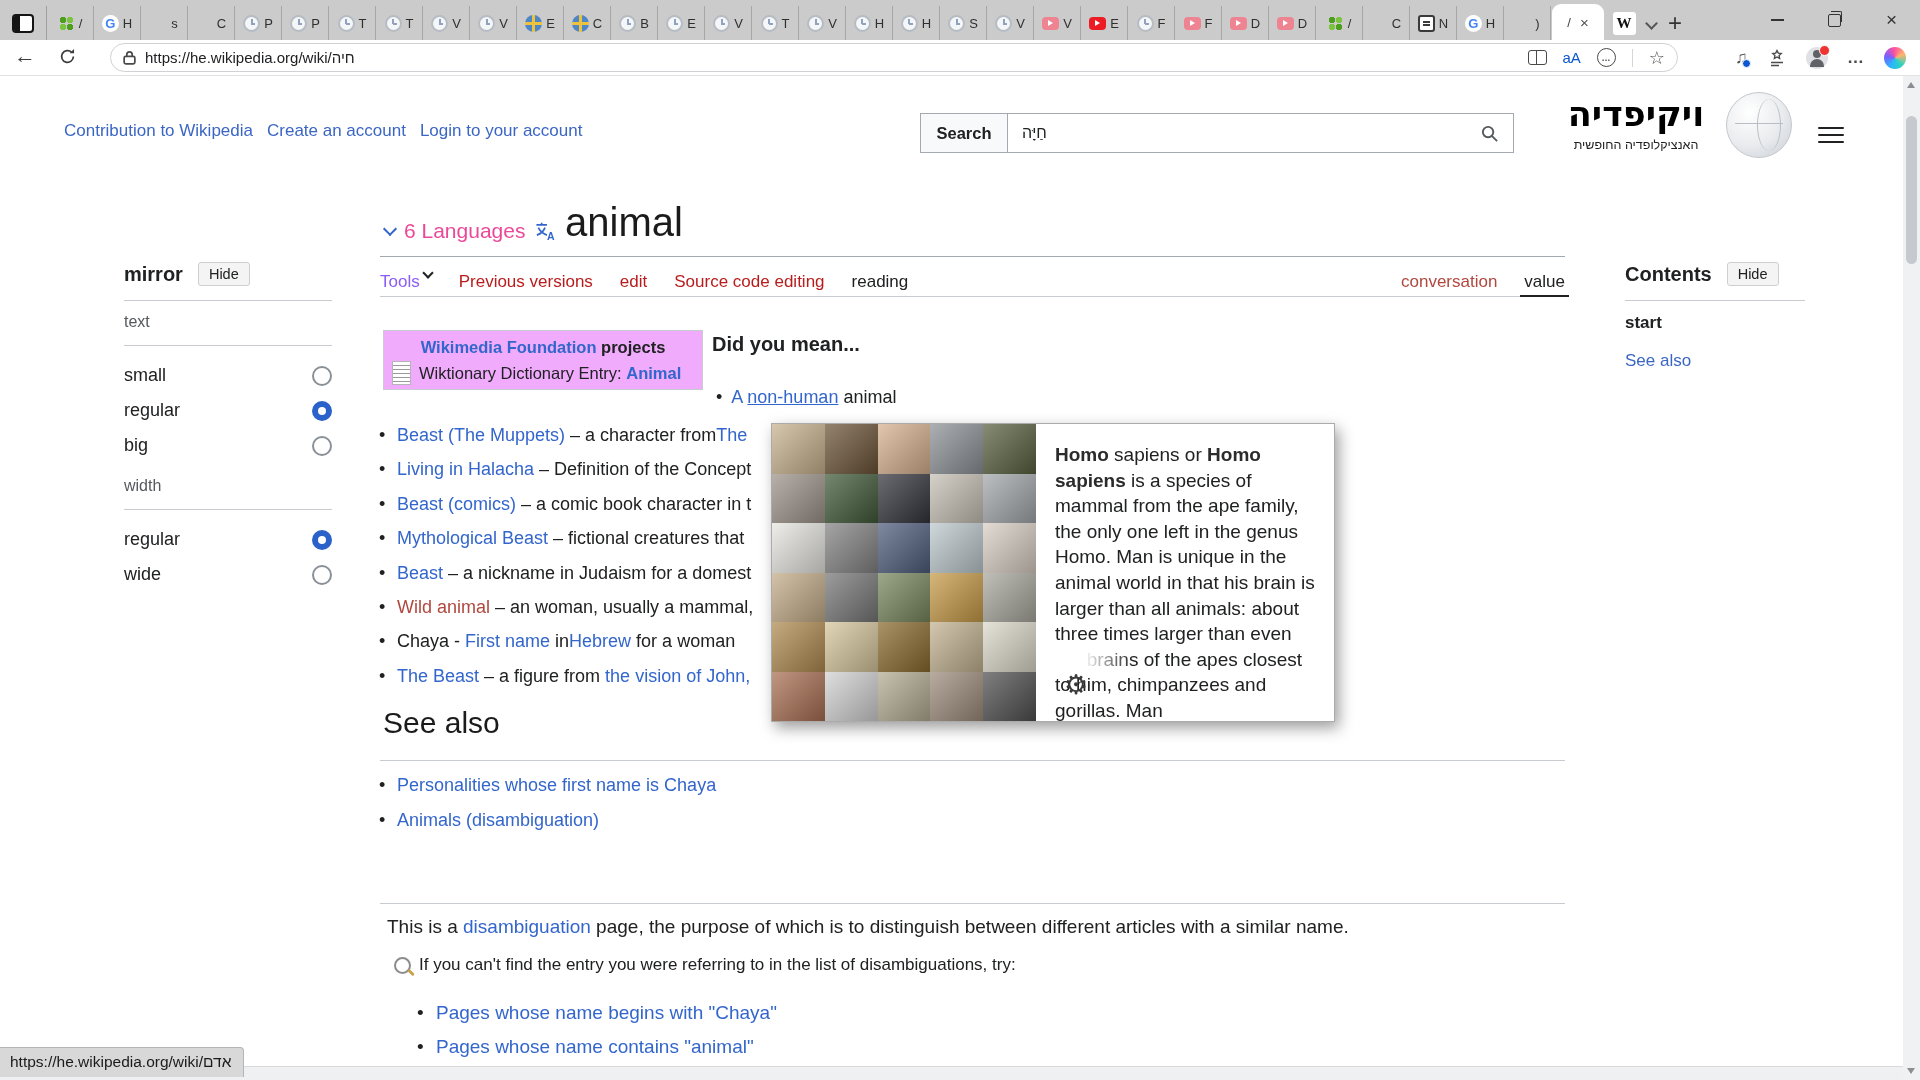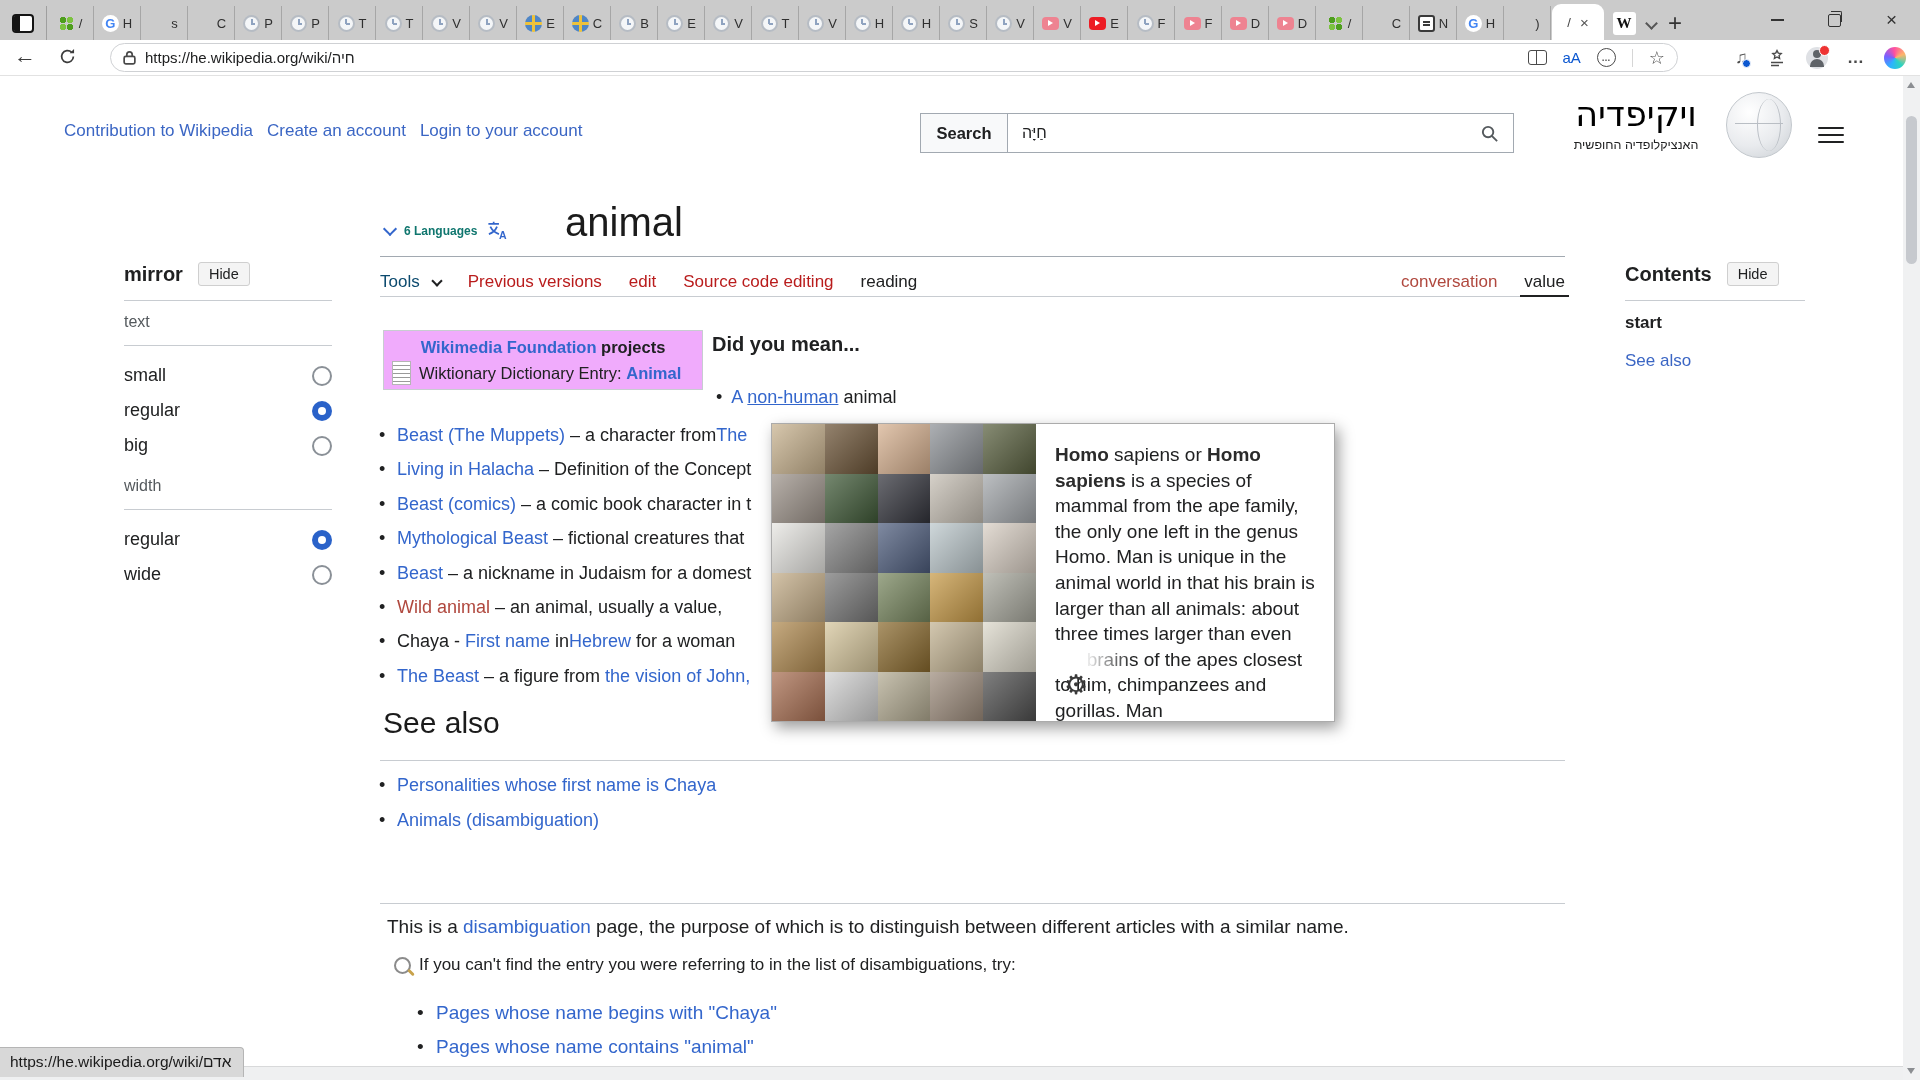--- a/index.html
+++ b/index.html
@@ -78,7 +78,7 @@
   .s-input{flex:1;border:1px solid #a2a9b1;border-left:none;display:flex;align-items:center;padding:0 14px;box-sizing:border-box;background:#fff;}
   .s-input input{border:none;outline:none;flex:1;font-size:16px;font-family:inherit;color:#202122;background:transparent;padding:0;}
   .h-logo-text{position:absolute;left:1550px;top:16px;width:172px;text-align:center;}
-  .logo-title{font-family:"DejaVu Serif","DejaVu Sans",serif;font-size:35px;font-weight:400;color:#000;line-height:44px;}
+  .logo-title{font-family:"DejaVu Serif","DejaVu Sans",serif;font-size:35px;font-weight:700;color:#000;line-height:44px;}
   .logo-sub{font-size:12.5px;color:#202122;margin-top:2px;}
   .h-globe{position:absolute;left:1726px;top:16px;width:64px;height:64px;border-radius:50%;border:1px solid #c3c8cd;
            background:radial-gradient(circle at 35% 30%,#ffffff,#e9ebee 55%,#c8cdd2);position:absolute;}

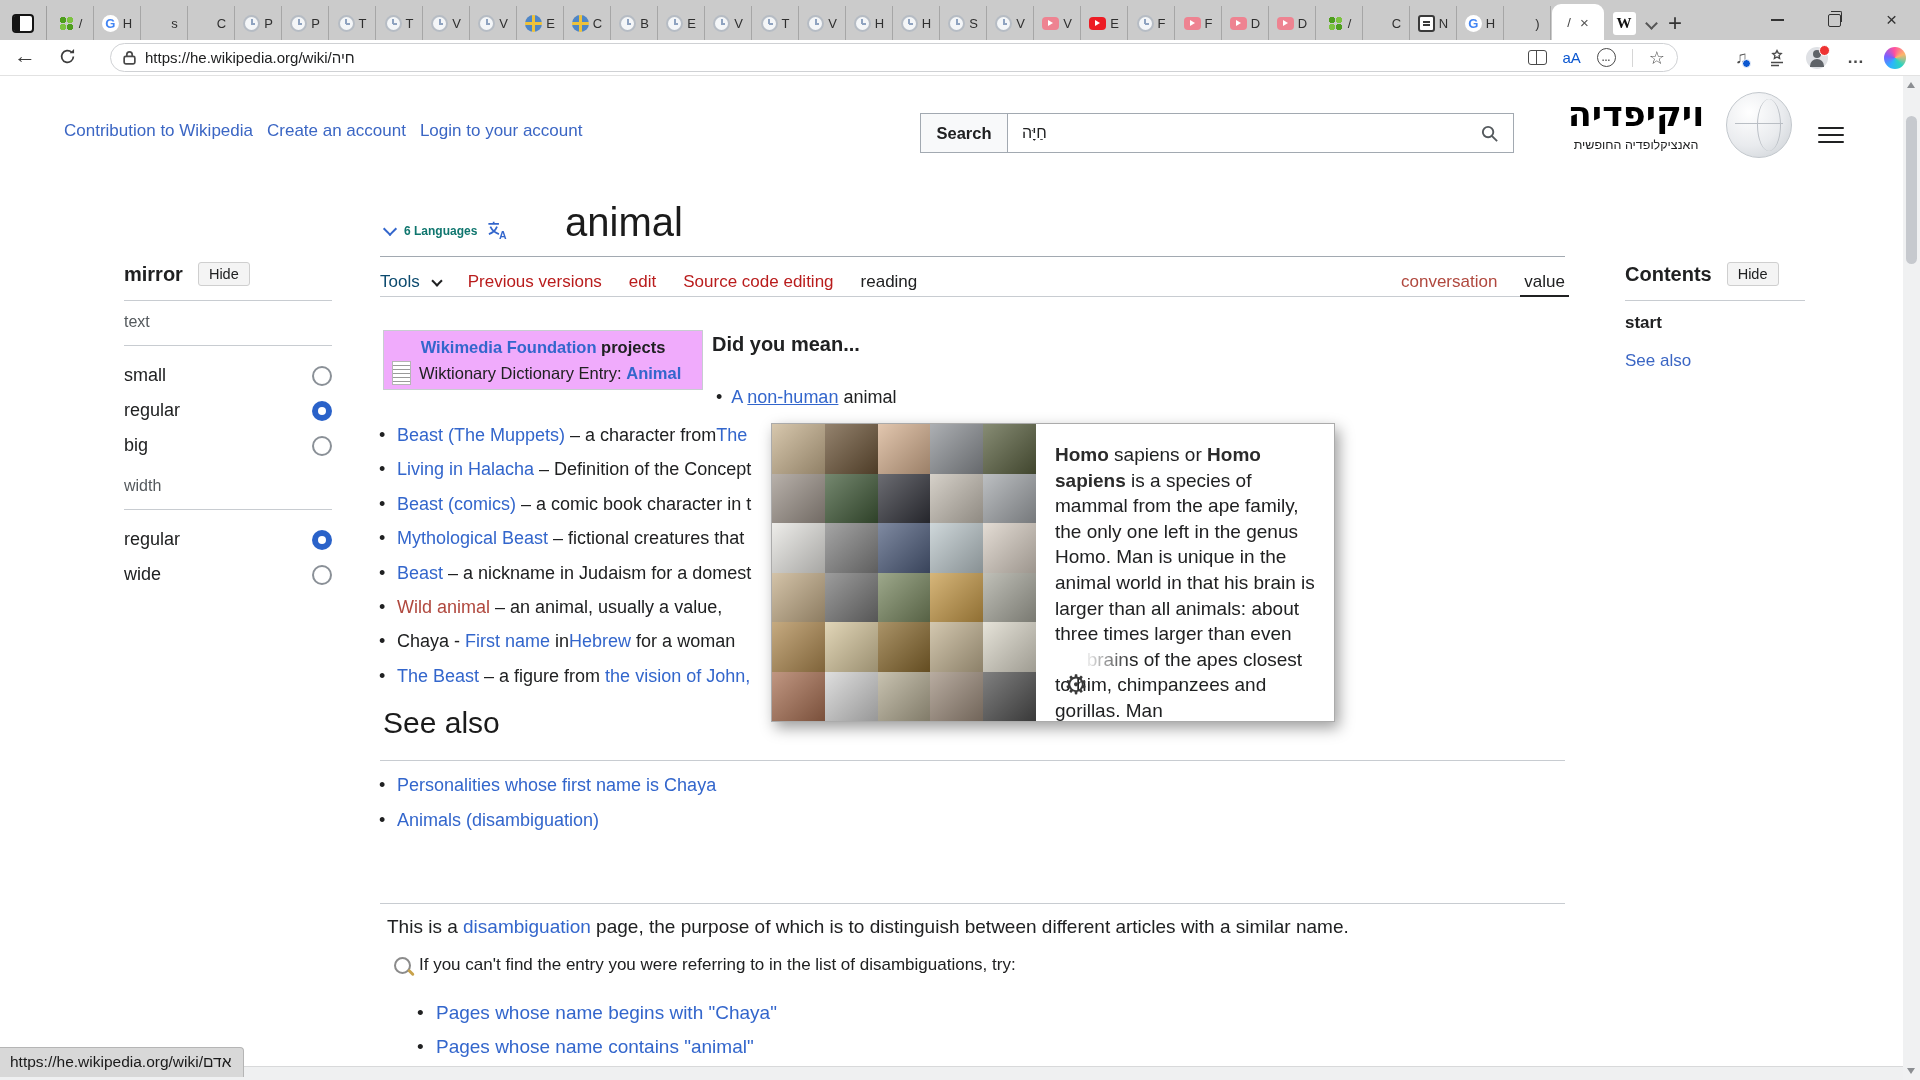--- a/index.html
+++ b/index.html
@@ -107,7 +107,7 @@
   
   .lang-row{position:absolute;left:385px;top:143px;display:flex;align-items:center;gap:9px;}
   .lang-chev{width:8px;height:8px;border-right:2px solid #3366cc;border-bottom:2px solid #3366cc;transform:rotate(45deg);margin-top:-4px;}
-  .lang-label{color:#0f766e;font-size:12px;font-weight:700;}
+  .lang-label{color:#ec4899;font-size:21px;font-weight:400;}
   .a-title{position:absolute;left:565px;top:124px;font-size:40px;color:#1b1b1b;}
   .hr{position:absolute;left:380px;width:1185px;border-top:1px solid #a2a9b1;}
   .hr-soft{border-top-color:#c8ccd1;}

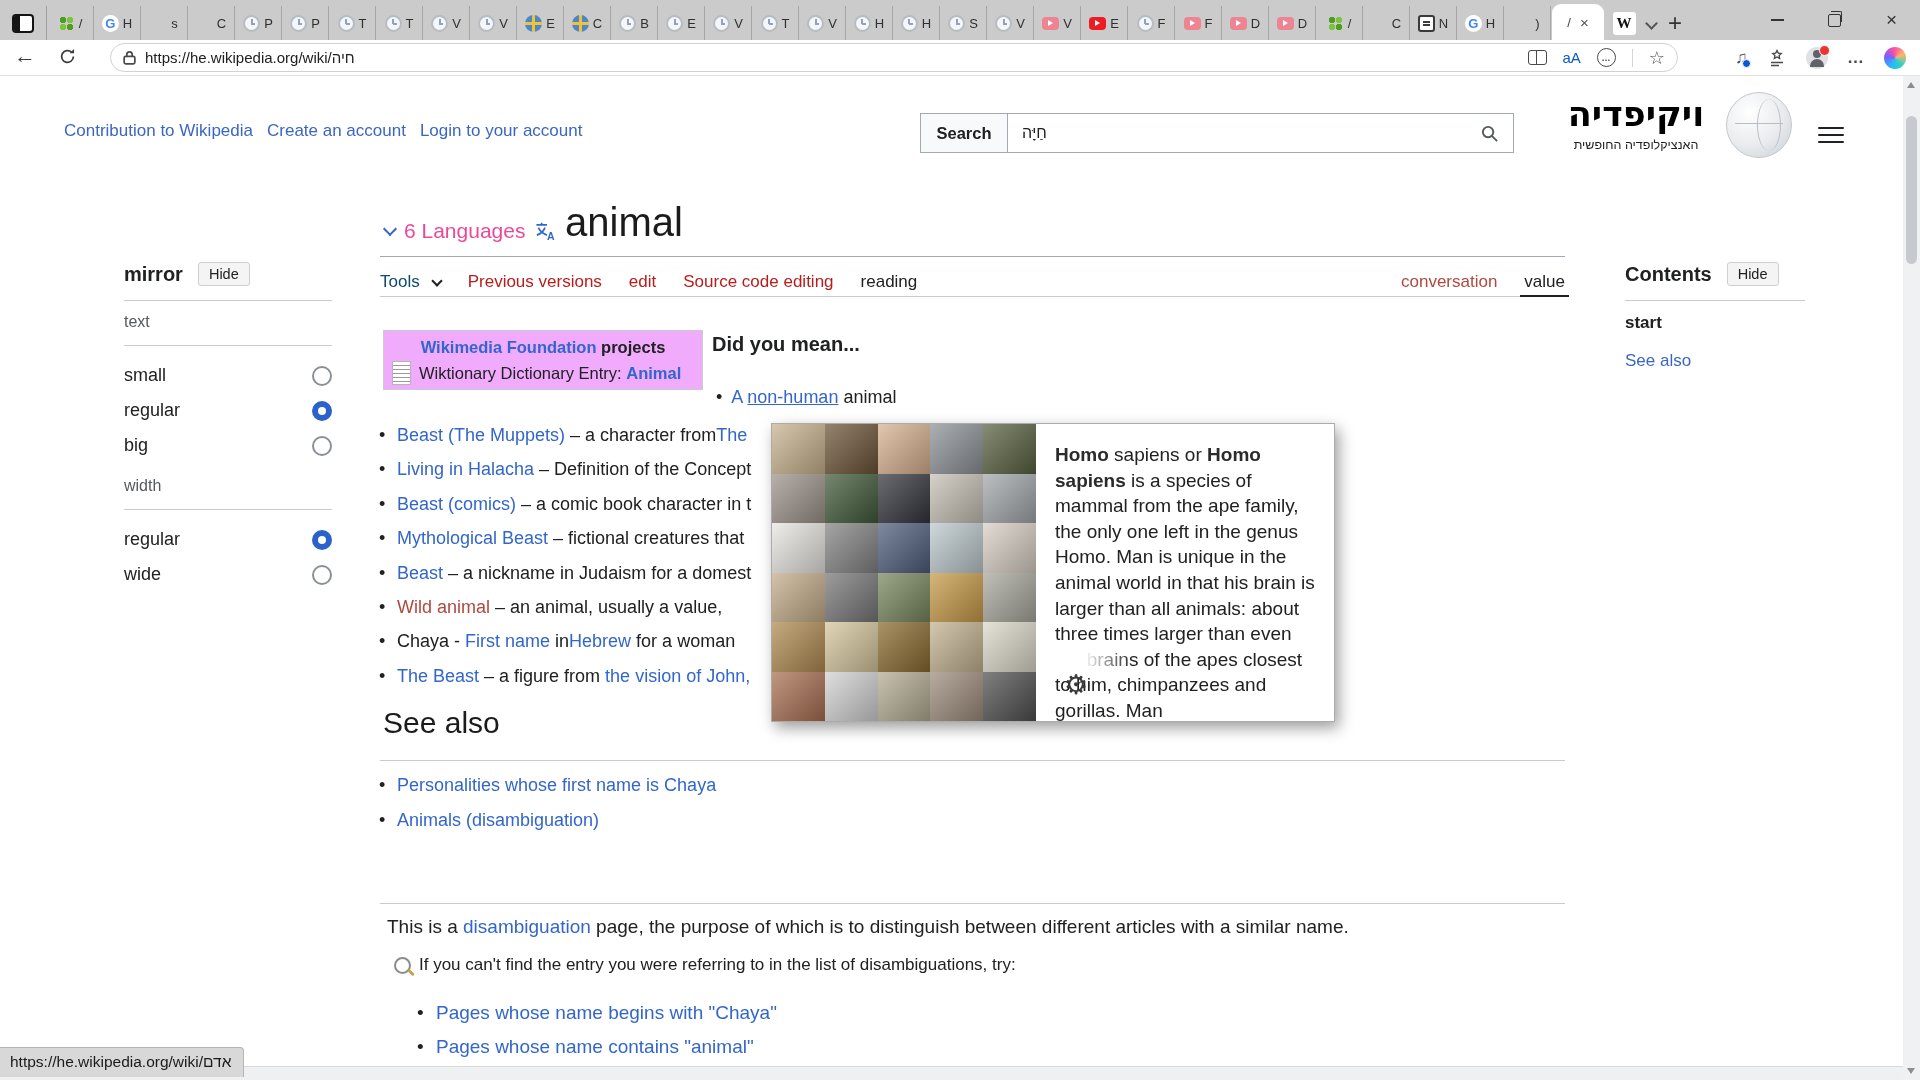--- a/index.html
+++ b/index.html
@@ -113,7 +113,7 @@
   .hr-soft{border-top-color:#c8ccd1;}
   .view-tabs{position:absolute;left:380px;top:192px;width:1185px;height:28px;border-bottom:1px solid #c8ccd1;display:flex;justify-content:space-between;font-size:17px;}
   .vt-left,.vt-right{display:flex;align-items:center;gap:27px;}
-  .vt-tools{display:flex;align-items:center;gap:13px;color:#0c4a6e;}
+  .vt-tools{display:flex;gap:4px;color:#8b5cf6;}
   .vt-tools .chev{width:6px;height:6px;border-color:#202122;margin-top:-3px;}
   .tablink{color:#b91c1c;}
   .vt-current{color:#202122;}

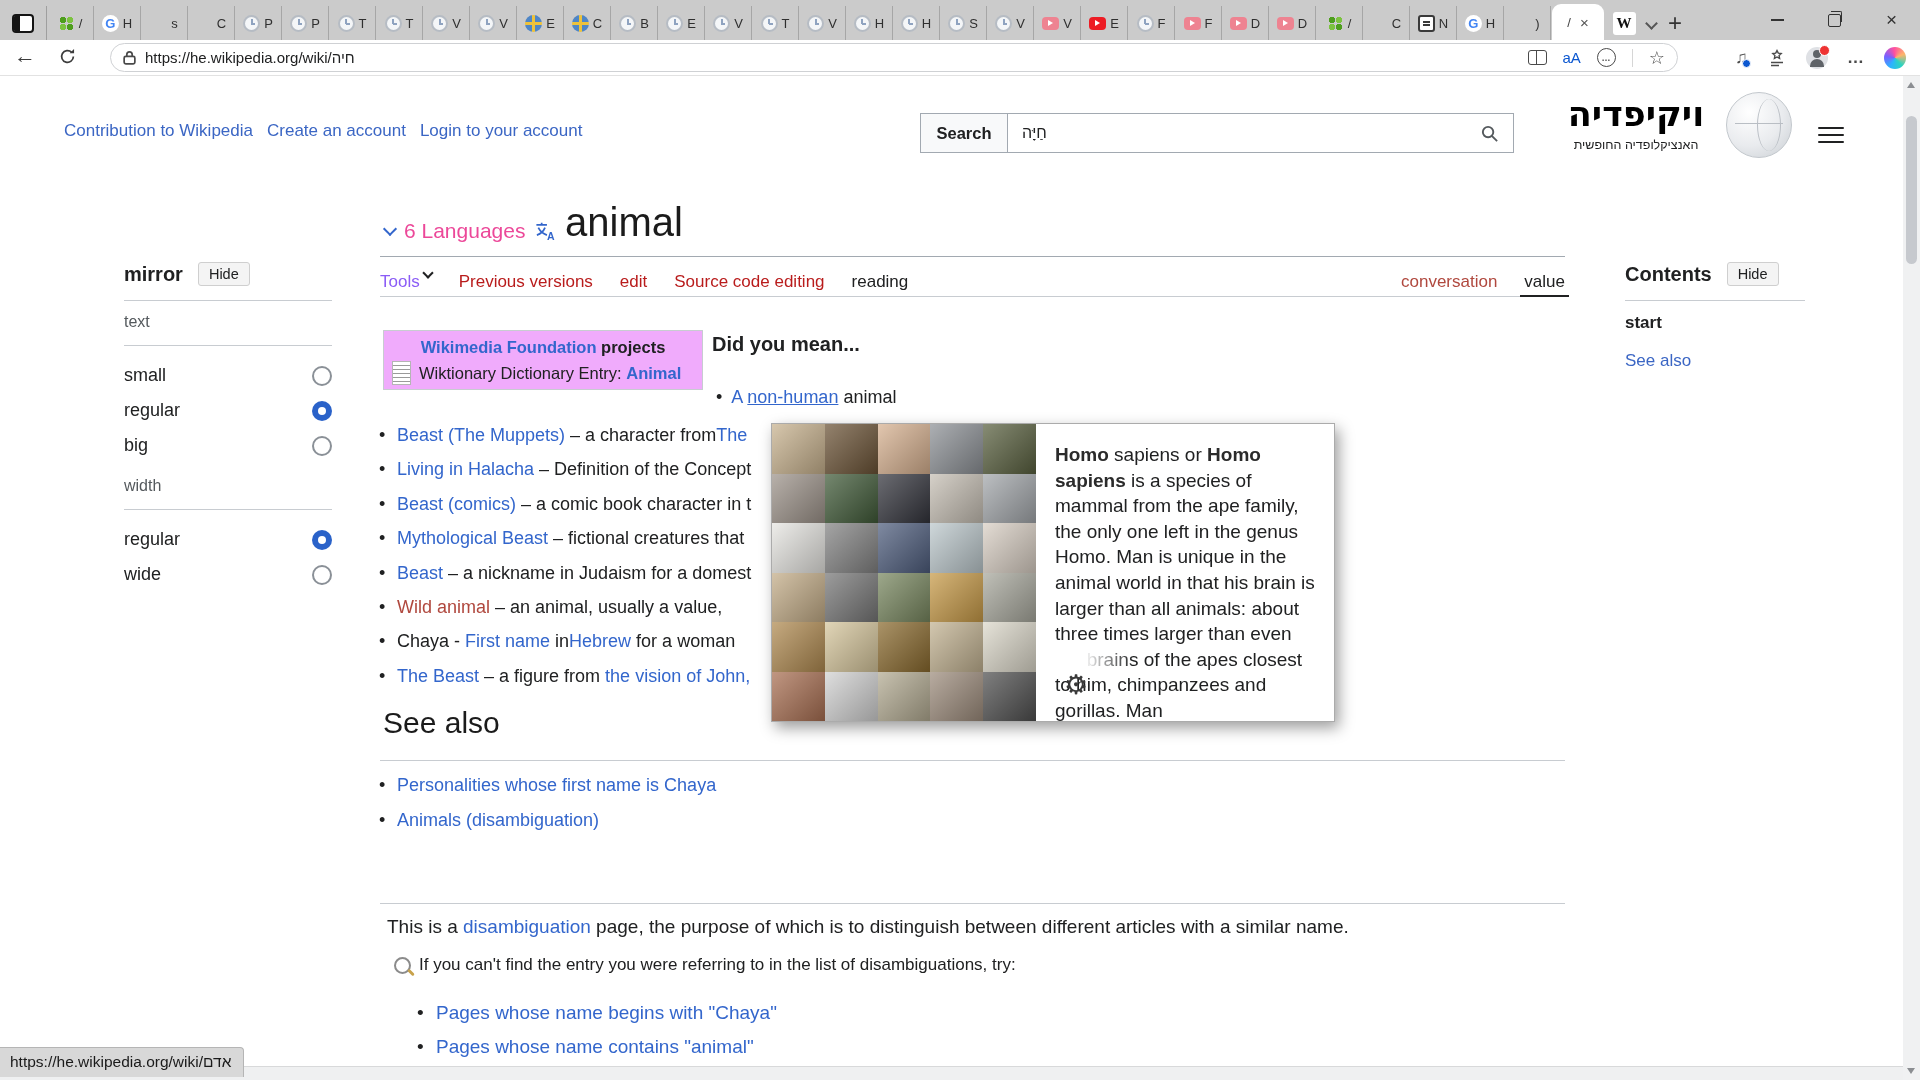--- a/index.html
+++ b/index.html
@@ -498,7 +498,7 @@
         <div class="mli"><span class="seg-link">Beast (comics)</span><span class="seg-text"> – a comic book character in t</span></div>
         <div class="mli"><span class="seg-link">Mythological Beast</span><span class="seg-text"> – fictional creatures that</span></div>
         <div class="mli"><span class="seg-link">Beast</span><span class="seg-text"> – a nickname in Judaism for a domest</span></div>
-        <div class="mli"><span class="seg-red">Wild animal</span><span class="seg-text"> – an animal, usually a value,</span></div>
+        <div class="mli"><span class="seg-red">Wild animal</span><span class="seg-text"> – an woman, usually a mammal,</span></div>
         <div class="mli"><span class="seg-text">Chaya - </span><span class="seg-link">First name</span><span class="seg-text"> in</span><span class="seg-link">Hebrew</span><span class="seg-text"> for a woman</span></div>
         <div class="mli"><span class="seg-link">The Beast</span><span class="seg-text"> – a figure from </span><span class="seg-link">the vision of John,</span></div>
       </div>

